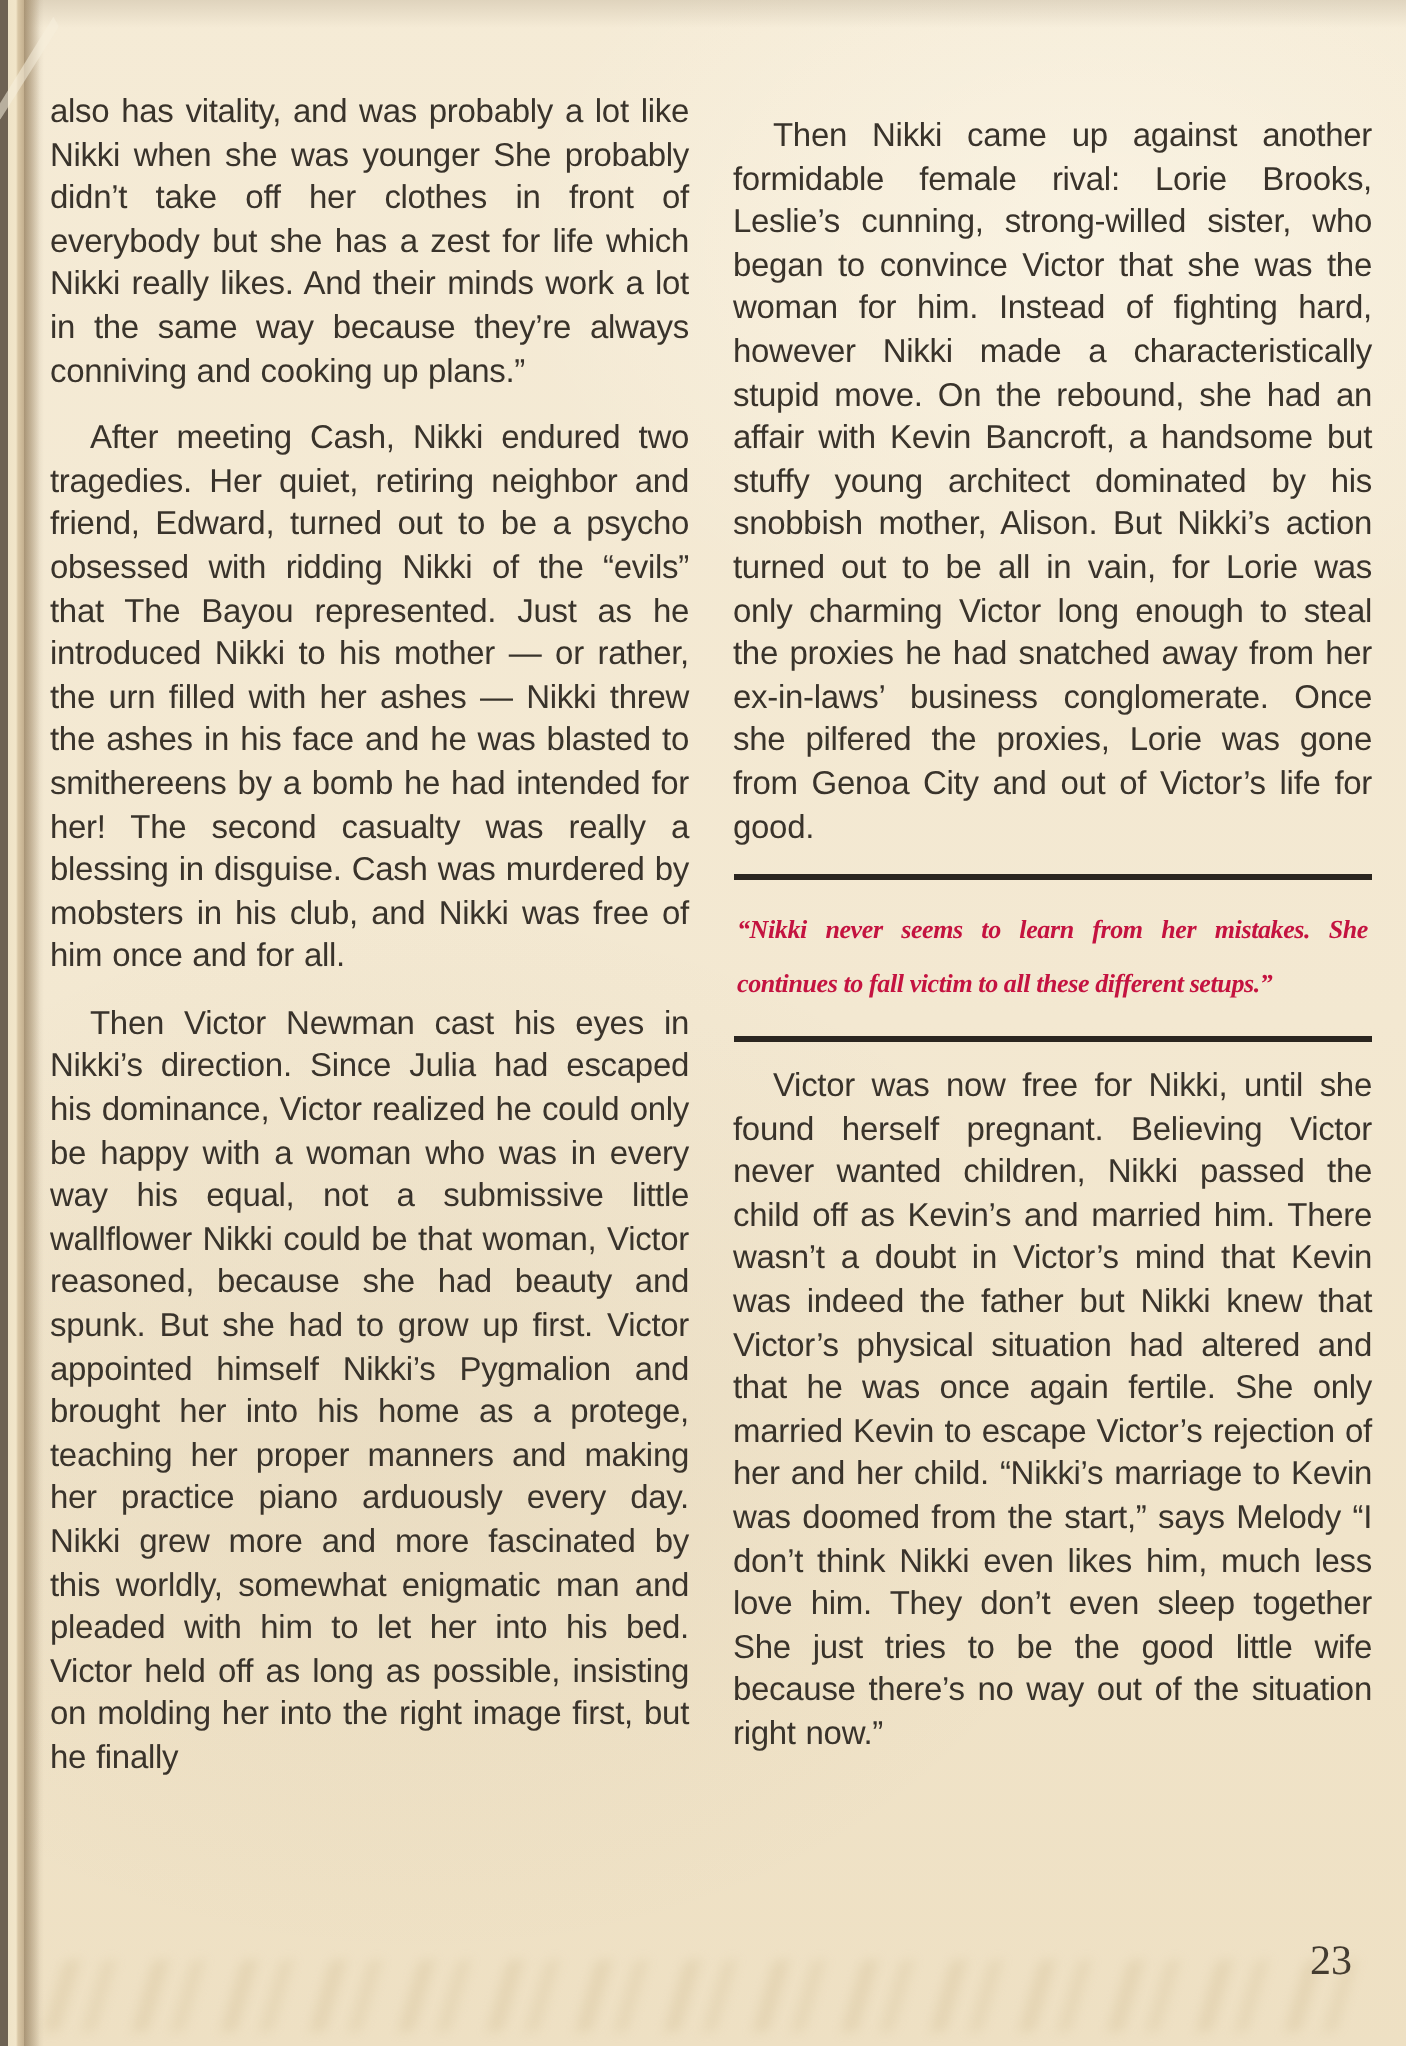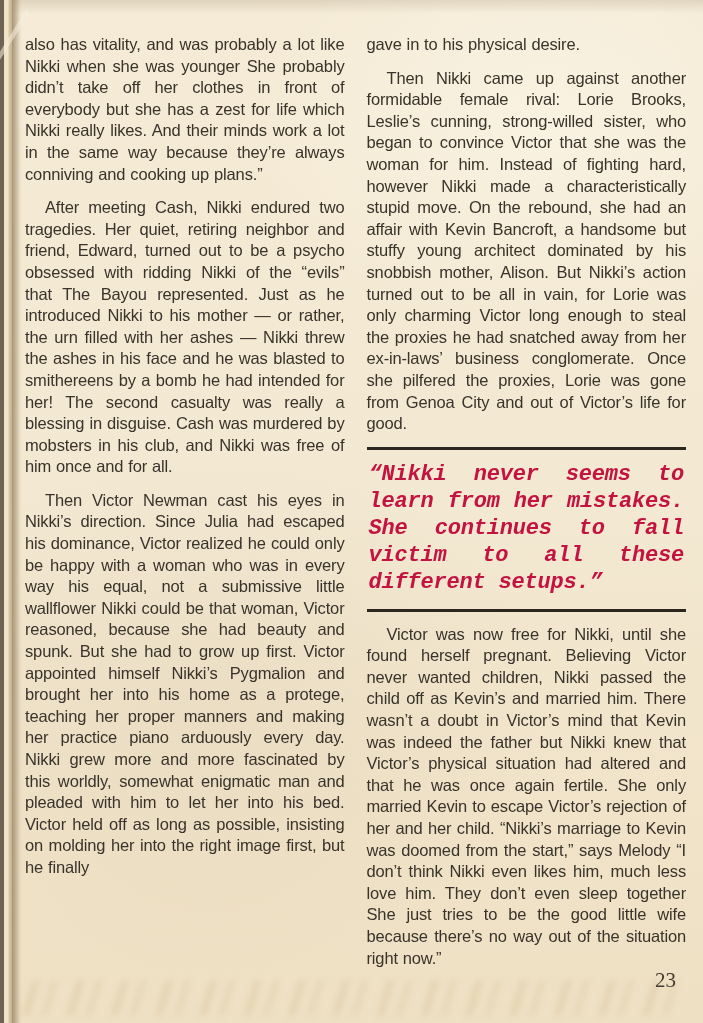--- a/index.html
+++ b/index.html
@@ -53,7 +53,7 @@
   }
 
   .content{
-    position:absolute;left:25px;top:34px;width:661px;
+    position:absolute;left:25px;top:46px;width:661px;
     display:flex;gap:22px;
   }
   .col{flex:1 1 0;min-width:0;}

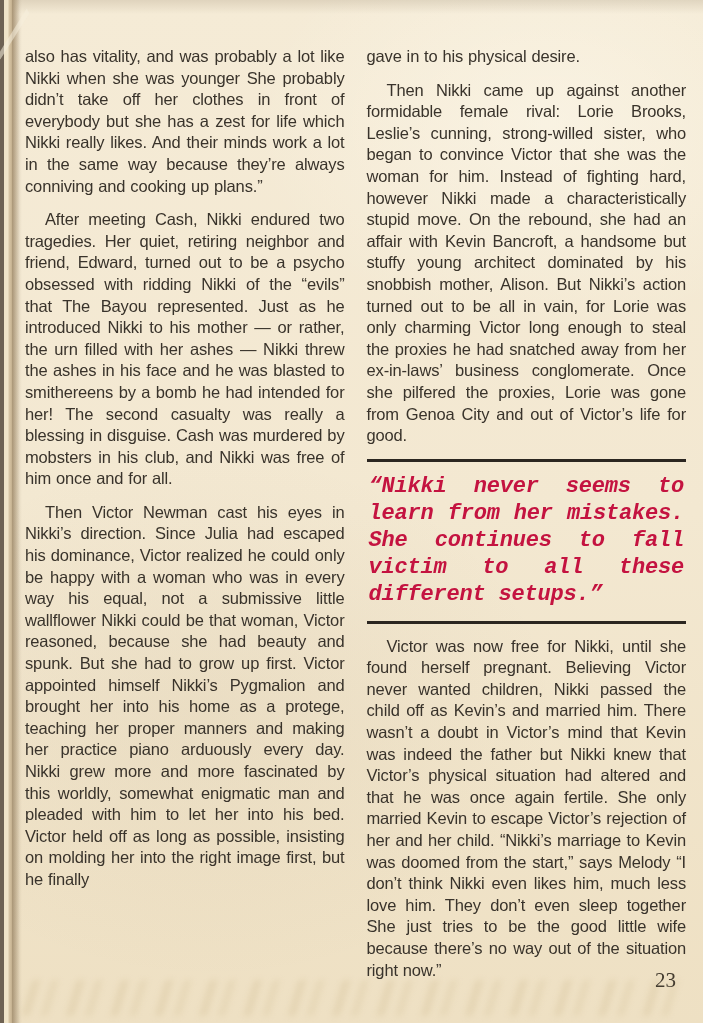--- a/index.html
+++ b/index.html
@@ -120,7 +120,6 @@
       </div>
     <div class="col">
       <div>
-          <p class="para"><span>gave in to his physical desire.</span></p>
           <p class="para indent"><span>Then Nikki came up against another formidable female rival: Lorie Brooks, Leslie’s cunning, strong-willed sister, who began to convince Victor that she was the woman for him. Instead of fighting hard, however Nikki made a characteristically stupid move. On the rebound, she had an affair with Kevin Bancroft, a handsome but stuffy young architect dominated by his snobbish mother, Alison. But Nikki’s action turned out to be all in vain, for Lorie was only charming Victor long enough to steal the proxies he had snatched away from her ex-in-laws’ business conglomerate. Once she pilfered the proxies, Lorie was gone from Genoa City and out of Victor’s life for good.</span></p>
         </div>
       <div class="pullquote">

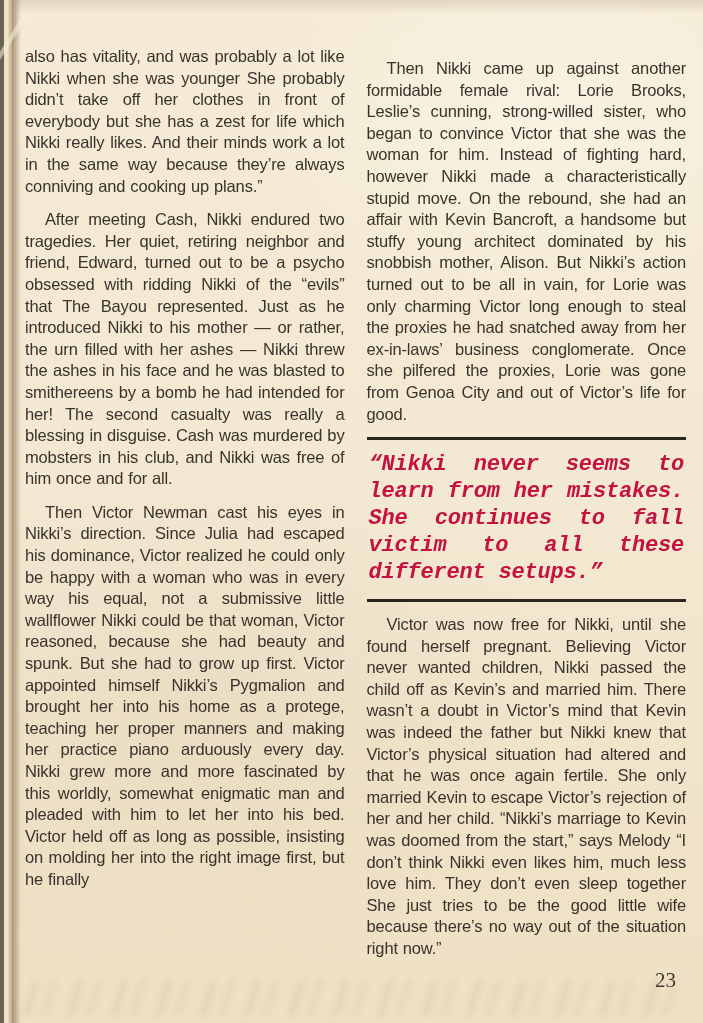--- a/index.html
+++ b/index.html
@@ -75,9 +75,9 @@
     padding:11px 2px 13px;
   }
   .pq-text{
-    font-family:Liberation Mono, monospace;
+    font-family:Liberation Serif, serif;
     font-style:italic;font-weight:bold;
-    font-size:22px;line-height:27px;
+    font-size:13px;line-height:27px;
     color:var(--quote-red);
     text-align:justify;
     letter-spacing:-0.2px;

